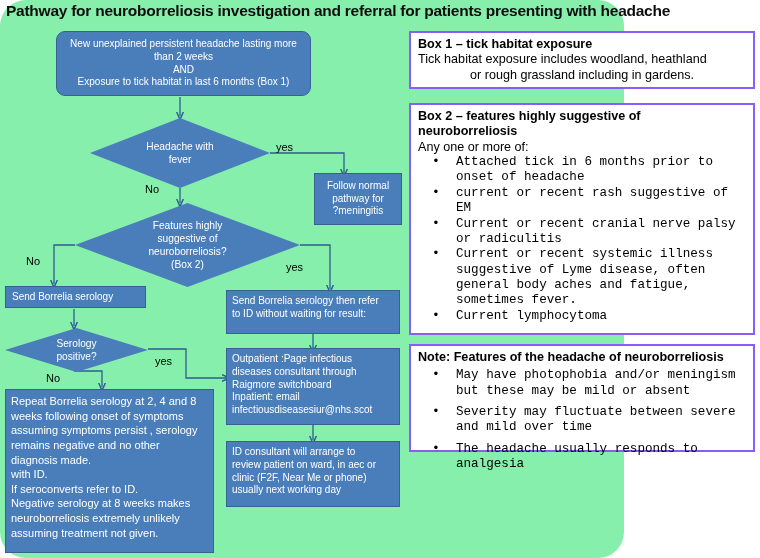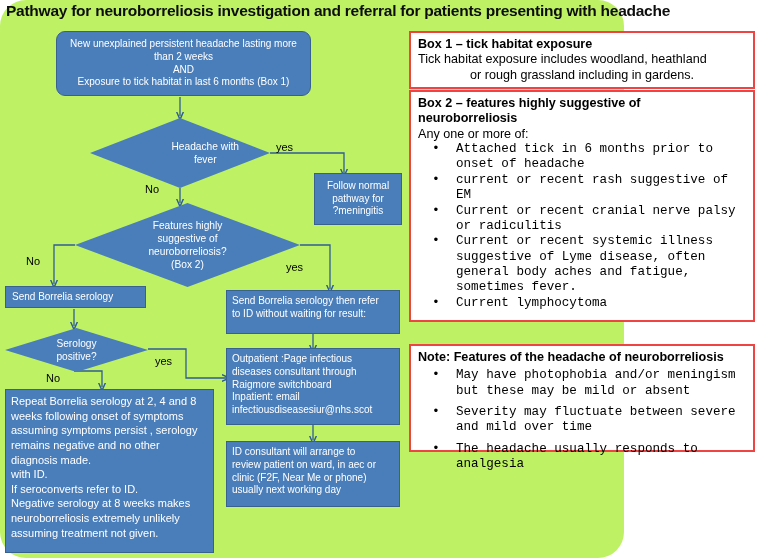--- a/index.html
+++ b/index.html
@@ -18,7 +18,7 @@
     position: relative;
     width: 624px;
     height: 558px;
-    background: #bef264;
+    background: #86efac;
     border-radius: 26px;
   }
   .title {

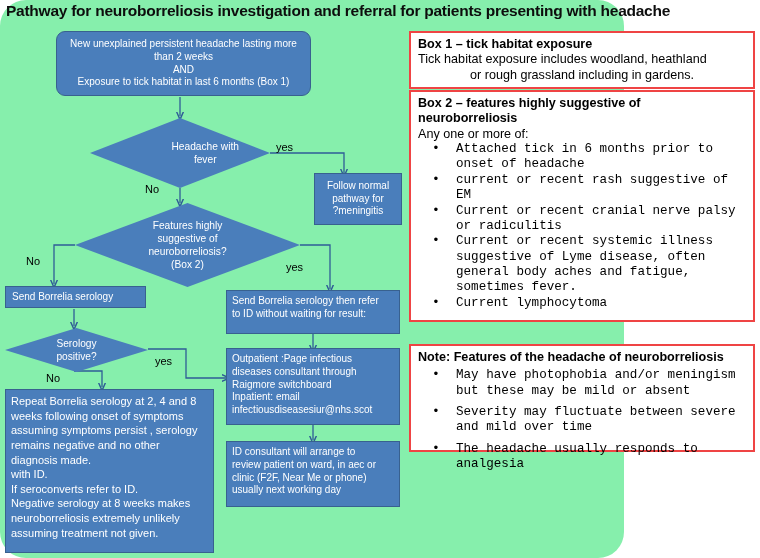--- a/index.html
+++ b/index.html
@@ -79,7 +79,7 @@
   .infobox {
     position: absolute;
     background: #ffffff;
-    border: 2px solid #ef4444;
+    border: 2px solid #8b5cf6;
     box-sizing: border-box;
     color: #000000;
     font-size: 12.6px;

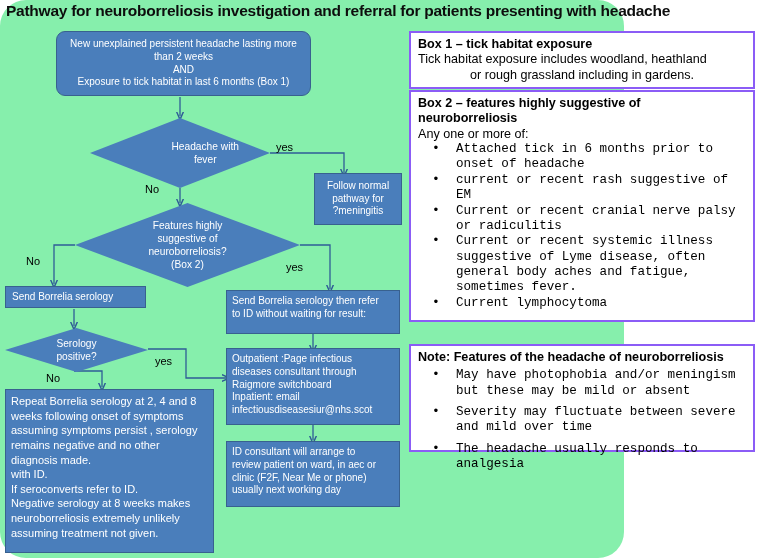--- a/index.html
+++ b/index.html
@@ -257,7 +257,7 @@
     <span class="ctr">or rough grassland including in gardens.</span>
   </div>
 
-  <div class="infobox" style="left:409px; top:90px; width:346px; height:232px;">
+  <div class="infobox" style="left:409px; top:103px; width:346px; height:232px;">
     <span class="hd">Box 2 – features highly suggestive of</span>
     <span class="hd">neuroborreliosis</span>
     <span class="sub">Any one or more of:</span>

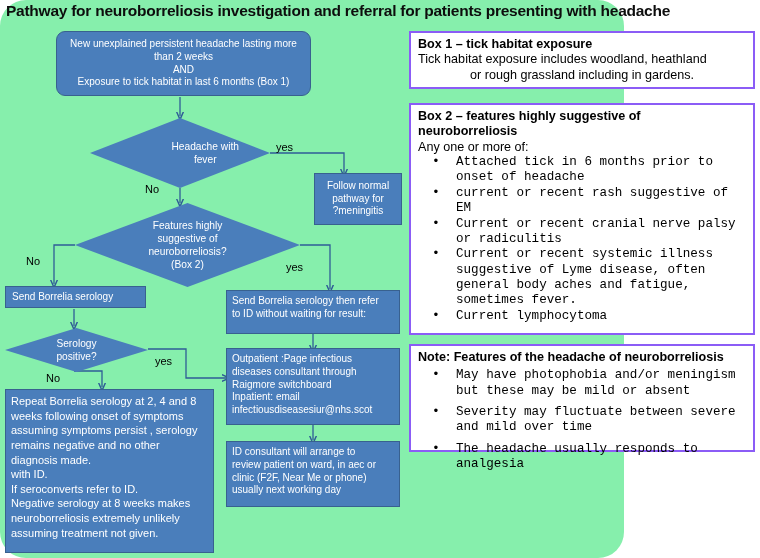--- a/index.html
+++ b/index.html
@@ -168,7 +168,7 @@
     </div>
   </div>
 
-  <div class="diamond" style="left:90px; top:118px; width:180px; height:70px;justify-content:flex-end;">
+  <div class="diamond" style="left:90px; top:118px; width:180px; height:70px;">
     <span>
       <i style="font-style:normal;display:block">Headache with</i>
       <i style="font-style:normal;display:block">fever</i>

